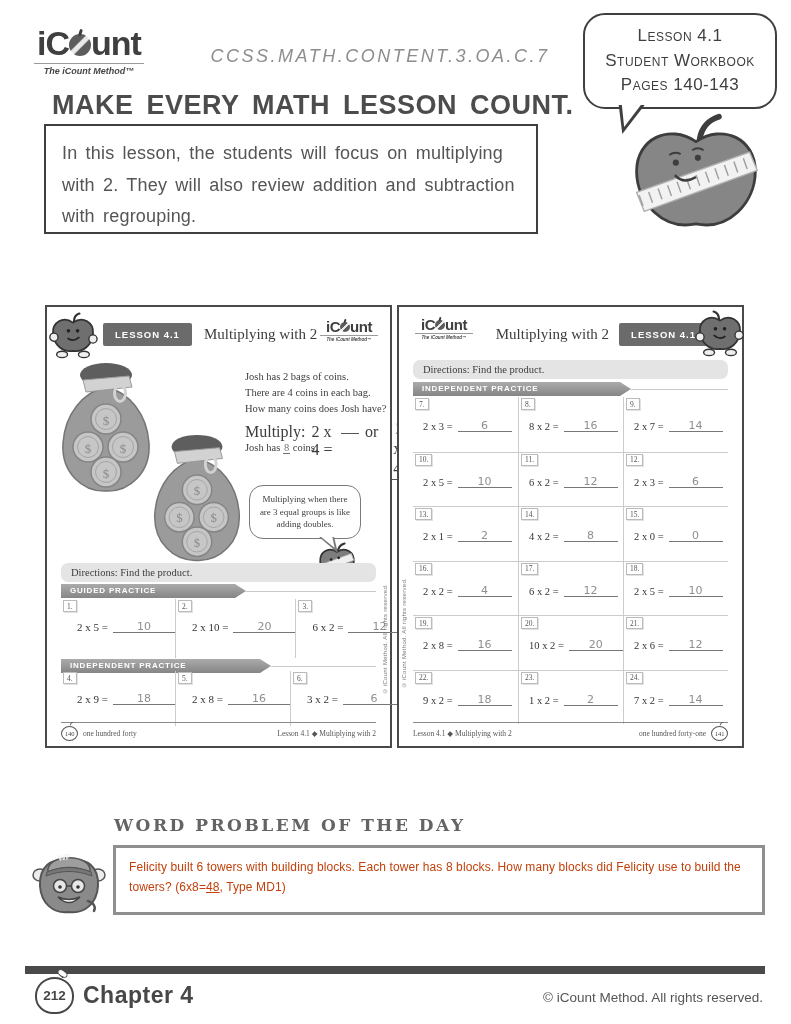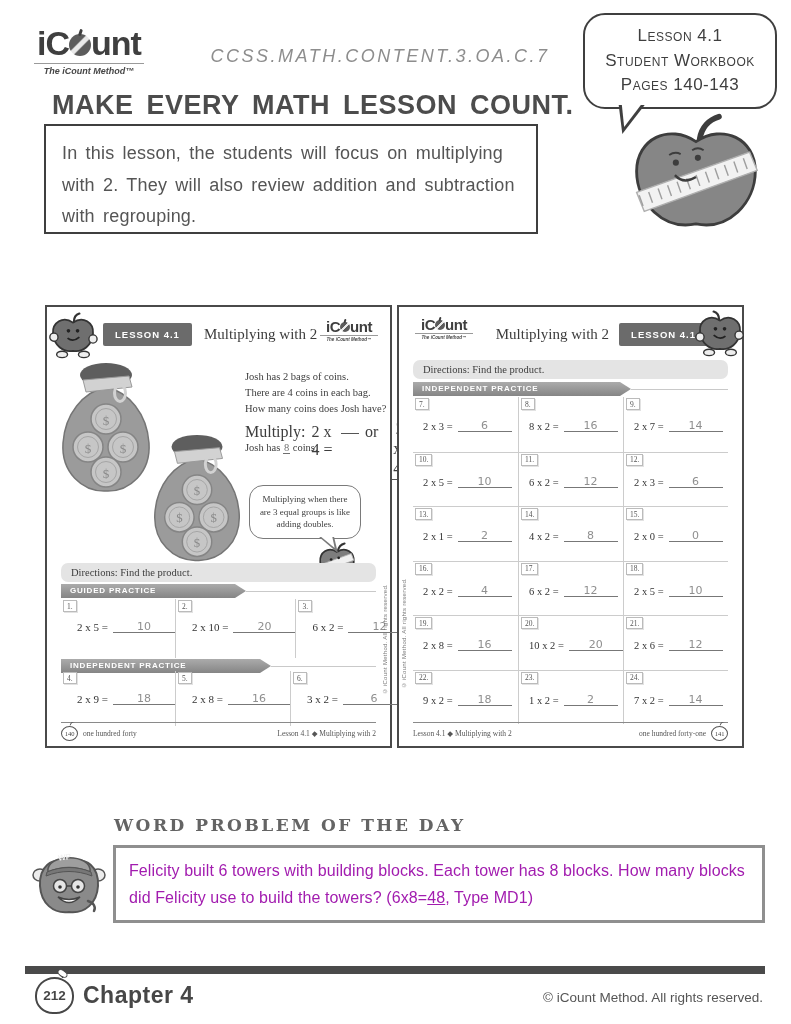--- a/index.html
+++ b/index.html
@@ -121,7 +121,7 @@
   .wp-label { position:absolute; left:58px; top:853px; font-size:8px; font-weight:bold; color:#f2f2f2;
     transform:rotate(-8deg); z-index:2; }
   .wp-box { position:absolute; left:113px; top:845px; width:652px; min-height:70px;
-    border:3px solid #8f8f8f; padding:9px 13px; font-size:16px; color:#a21caf;
+    border:3px solid #8f8f8f; padding:9px 13px; font-size:12px; color:#c2410c;
     line-height:1.7; letter-spacing:0.1px; }
   .u-ans { text-decoration:underline; }
   

